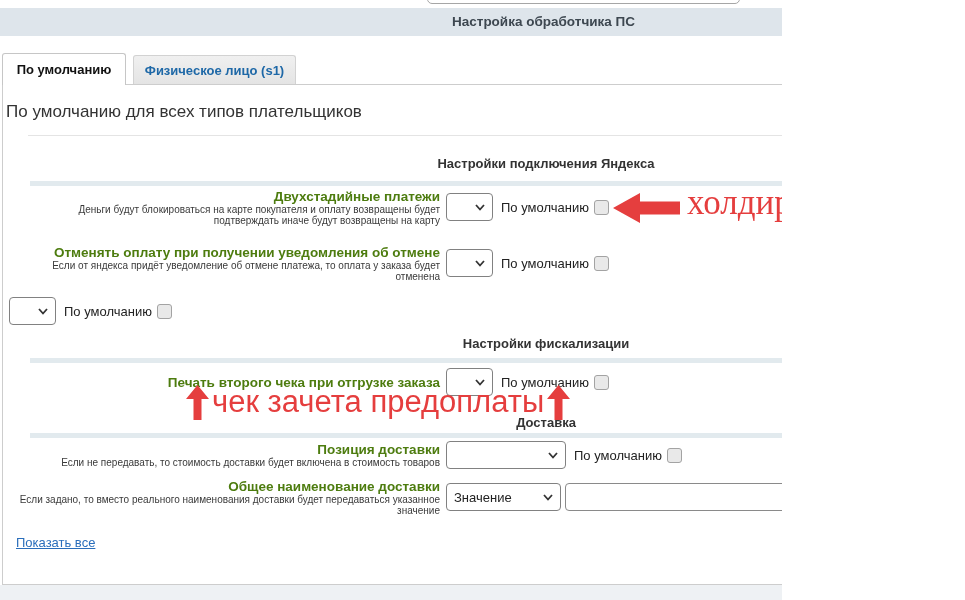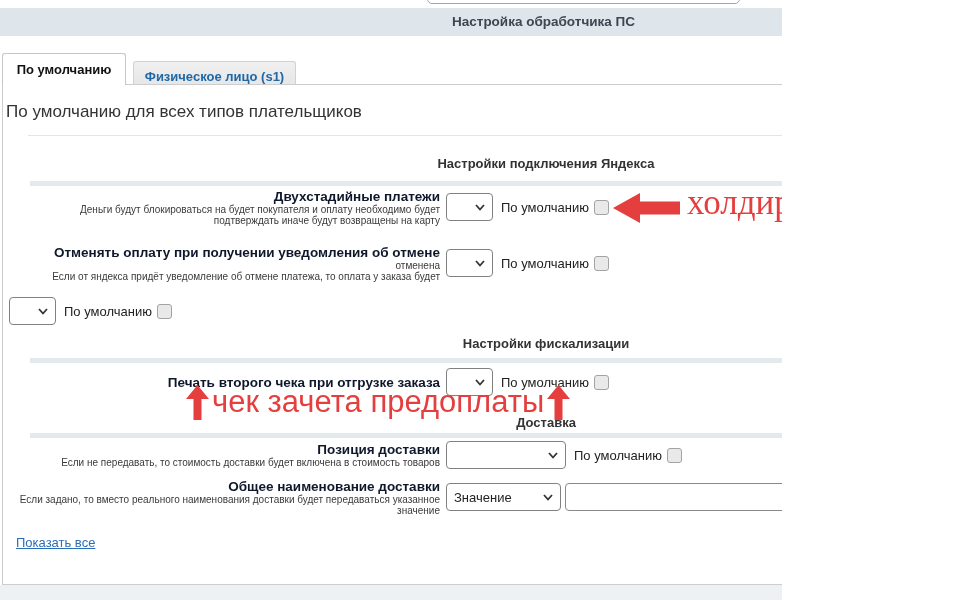--- a/index.html
+++ b/index.html
@@ -22,7 +22,7 @@
          text-align:center; cursor:default; }
   .tab-active { left:2px; top:53px; width:124px; height:32px; line-height:32px;
                 background:#fff; color:#111; z-index:3; border-color:#c6c6c6; }
-  .tab-1 { left:133px; top:61px; width:163px; }
+  .tab-1 { left:133px; top:55px; width:163px; }
   .tab-2 { left:305px; top:55px; width:178px; }
   .tab-inactive { height:29px; line-height:29px; color:#1e68a7;
                   background:linear-gradient(#f0f0f0,#e4e4e4); }

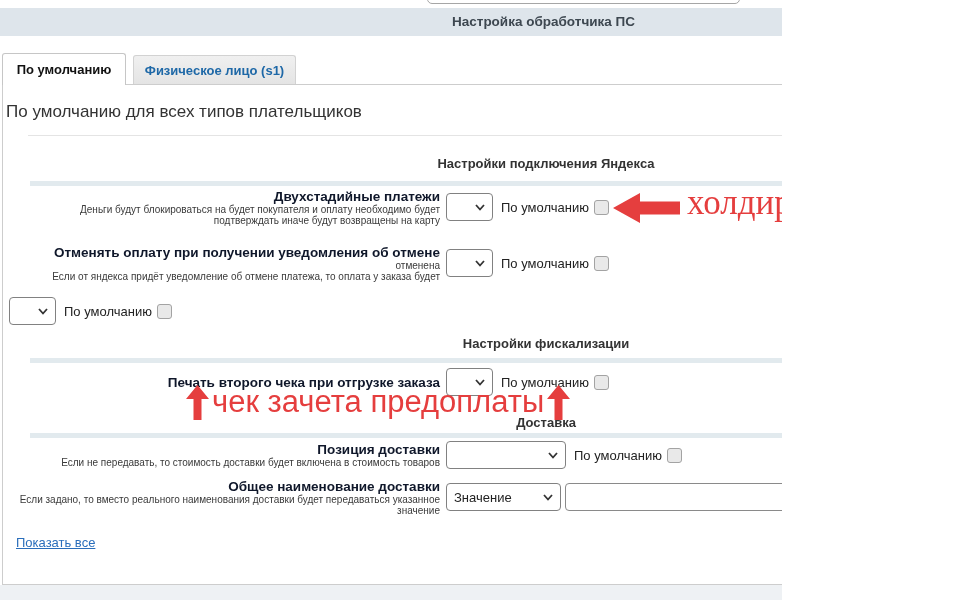--- a/index.html
+++ b/index.html
@@ -47,7 +47,7 @@
   .row-5 { top:352px; height:36px; }
   .row-6 { top:389px; height:46px; }
   .lbl-col { width:437px; text-align:right; flex:none; }
-  .lbl { font-size:13.5px; font-weight:bold; color:#0f172a; line-height:15px; }
+  .lbl { font-size:13.5px; font-weight:bold; color:#4d7c0f; line-height:15px; }
   .desc { font-size:10px; color:#3a3a3a; line-height:11px; }
   .ctl-col { display:flex; align-items:center; margin-left:6px; flex:none; }
 

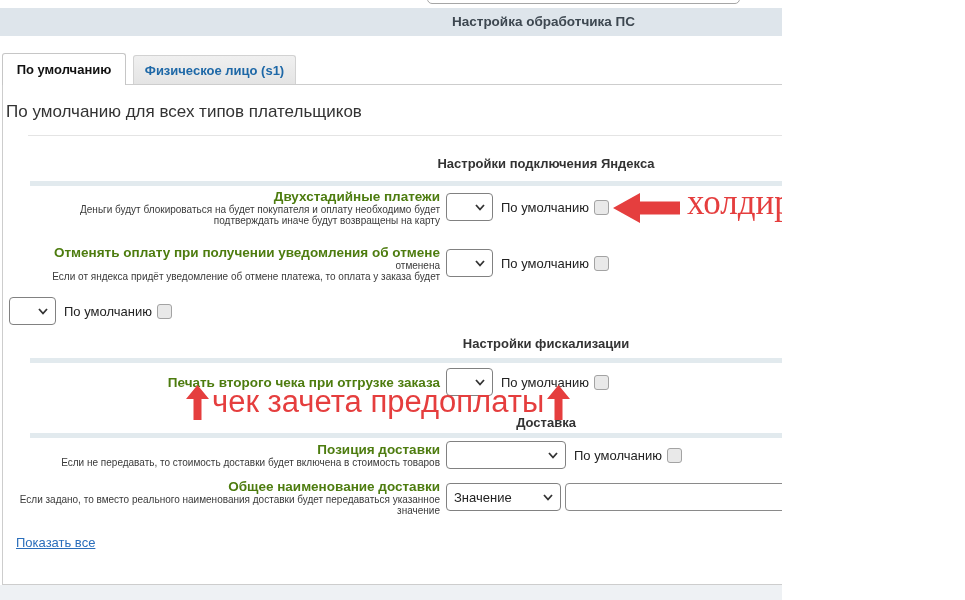--- a/index.html
+++ b/index.html
@@ -104,7 +104,7 @@
     <div class="row row-1" style="position:absolute;">
       <div class="lbl-col">
         <div class="lbl">Двухстадийные платежи</div>
-        <div class="desc">Деньги будут блокироваться на будет покупателя и оплату необходимо будет</div>
+        <div class="desc">Деньги будут блокироваться на карте покупателя и оплату возвращены будет</div>
         <div class="desc">подтверждать иначе будут возвращены на карту</div>
       </div>
       <div class="ctl-col">

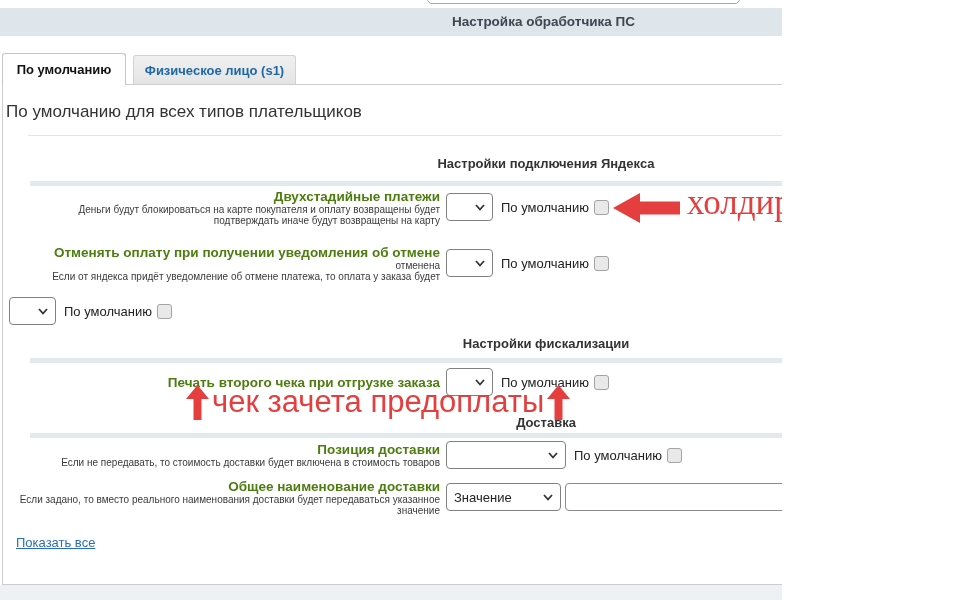--- a/index.html
+++ b/index.html
@@ -125,8 +125,8 @@
     <div class="row row-2">
       <div class="lbl-col">
         <div class="lbl">Отменять оплату при получении уведомления об отмене</div>
+        <div class="desc">Если от яндекса придёт уведомление об отмене платежа, то оплата у заказа будет</div>
         <div class="desc">отменена</div>
-        <div class="desc">Если от яндекса придёт уведомление об отмене платежа, то оплата у заказа будет</div>
       </div>
       <div class="ctl-col">
         <div class="sel sel-small">

